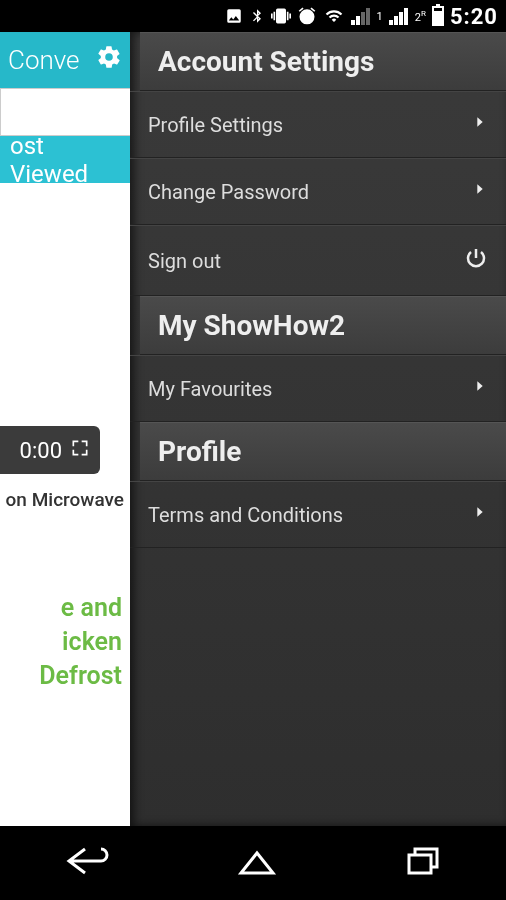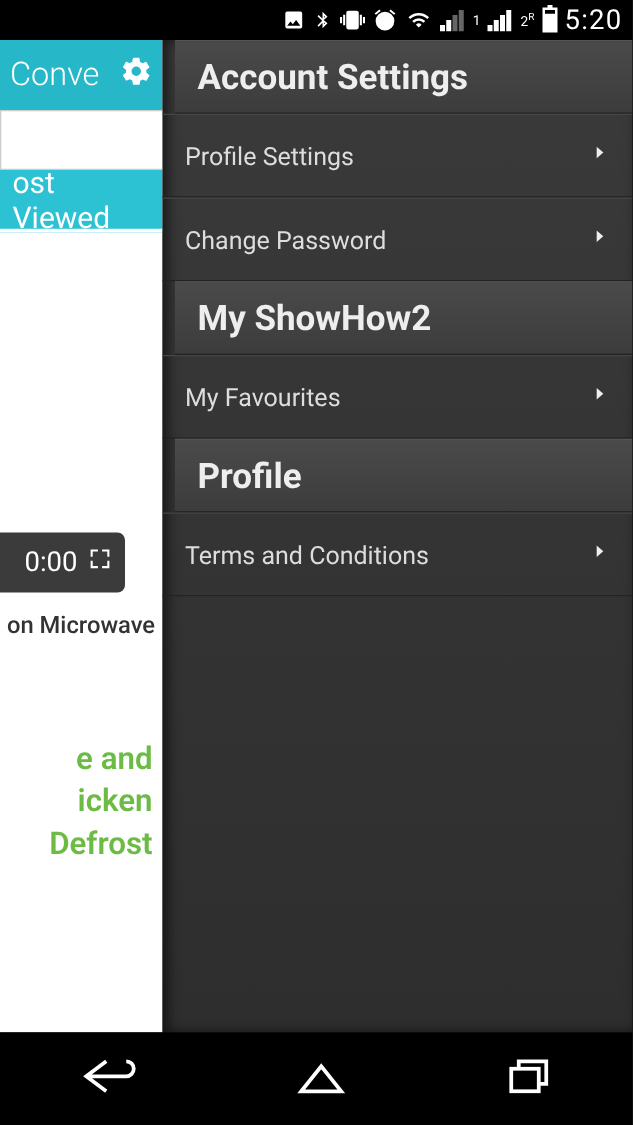--- a/index.html
+++ b/index.html
@@ -20,7 +20,7 @@
   }
   .status-bar .icon { display: inline-flex; align-items: center; }
   .status-bar svg { fill: #fff; }
-  .status-time { font-size: 22px; letter-spacing: 1px; font-weight: 400; }
+  .status-time { font-size: 22px; letter-spacing: 1px; font-weight: 700; }
 
   
   .screen {

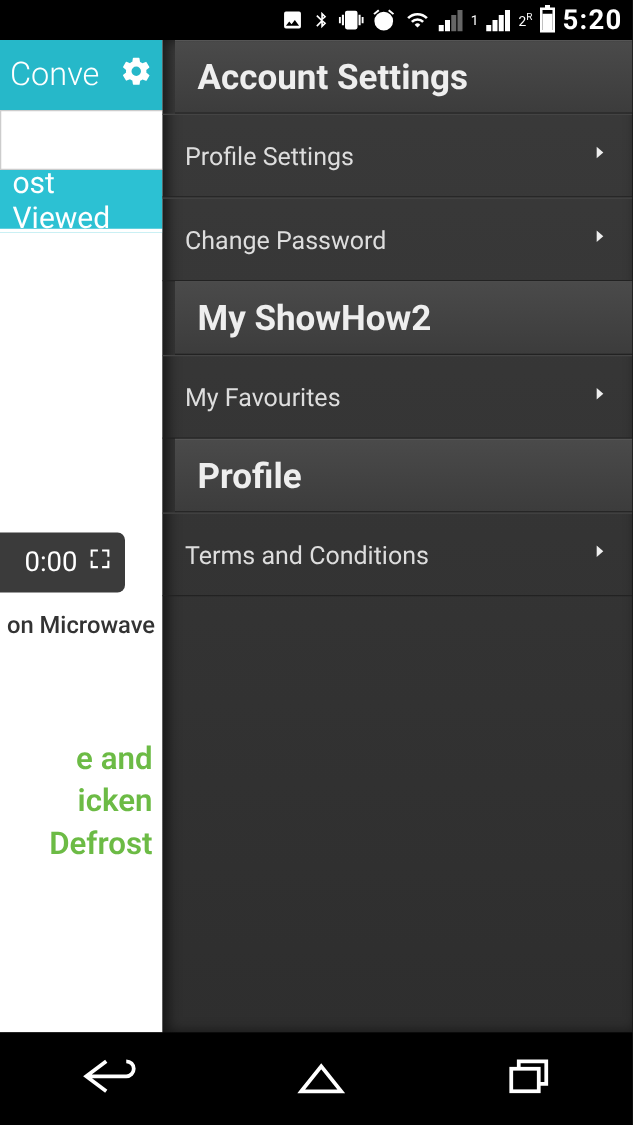--- a/index.html
+++ b/index.html
@@ -276,6 +276,15 @@
       </span>
     </div>
 
+    <div class="row">
+      <span>Sign out</span>
+      <span class="power">
+        <svg width="24" height="24" viewBox="0 0 24 24" stroke-width="2.5">
+            <path d="M12 3v9"></path>
+            <path d="M7 6a8 8 0 1 0 10 0"></path>
+          </svg>
+      </span>
+    </div>
 
     <div class="section-header">My ShowHow2</div>
 

